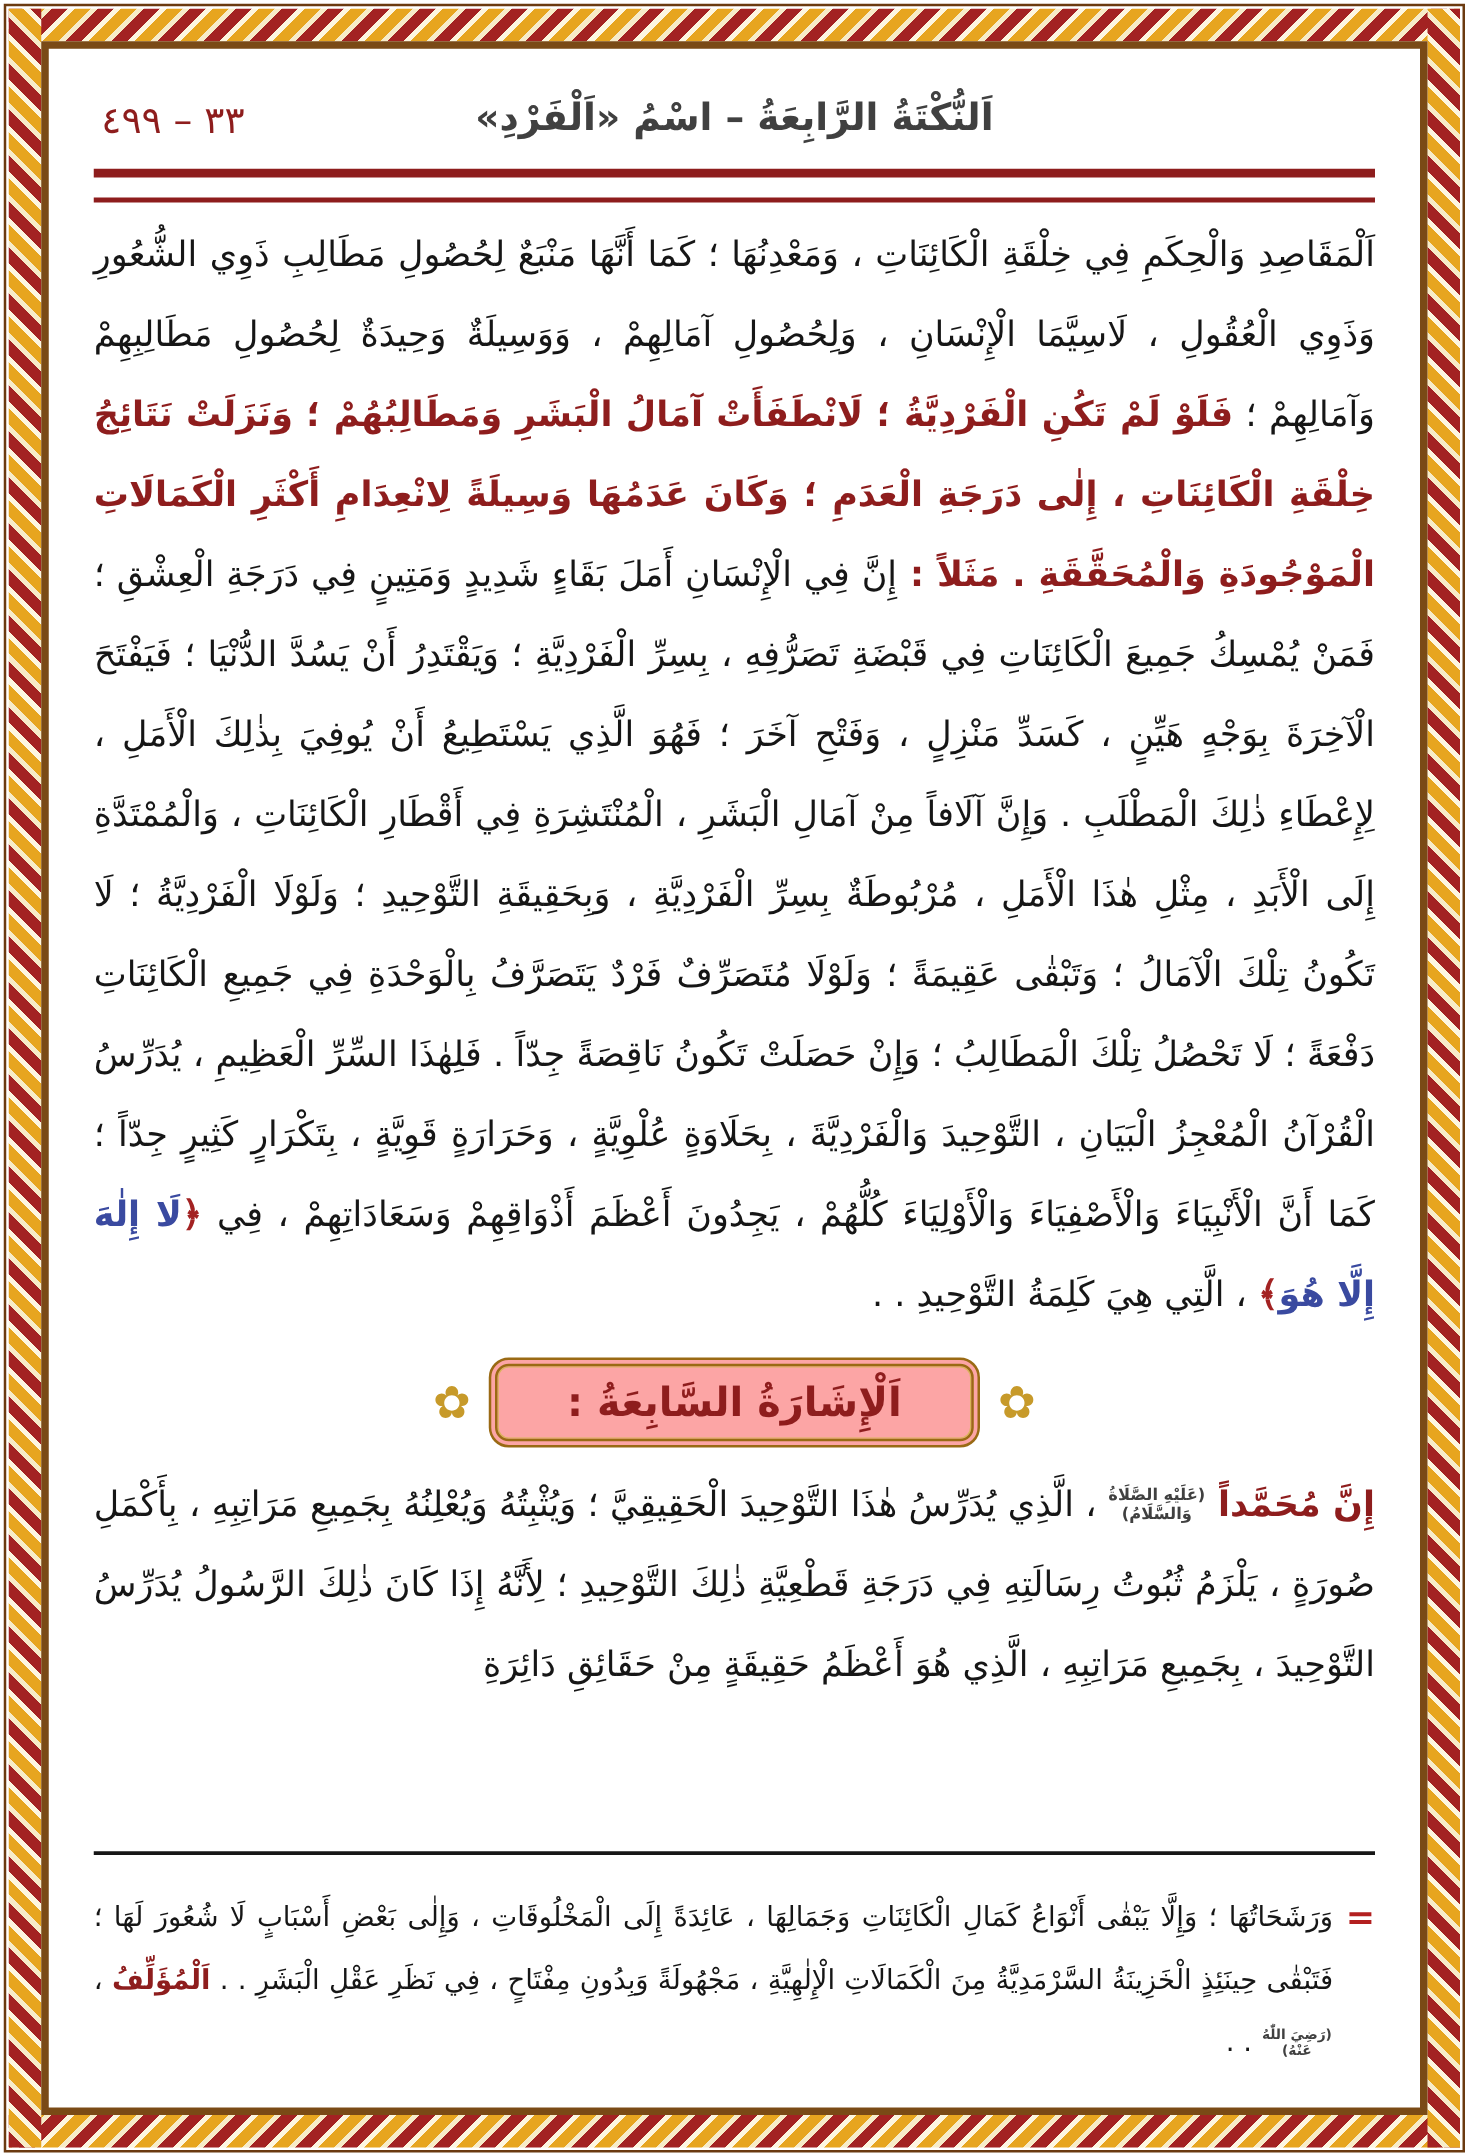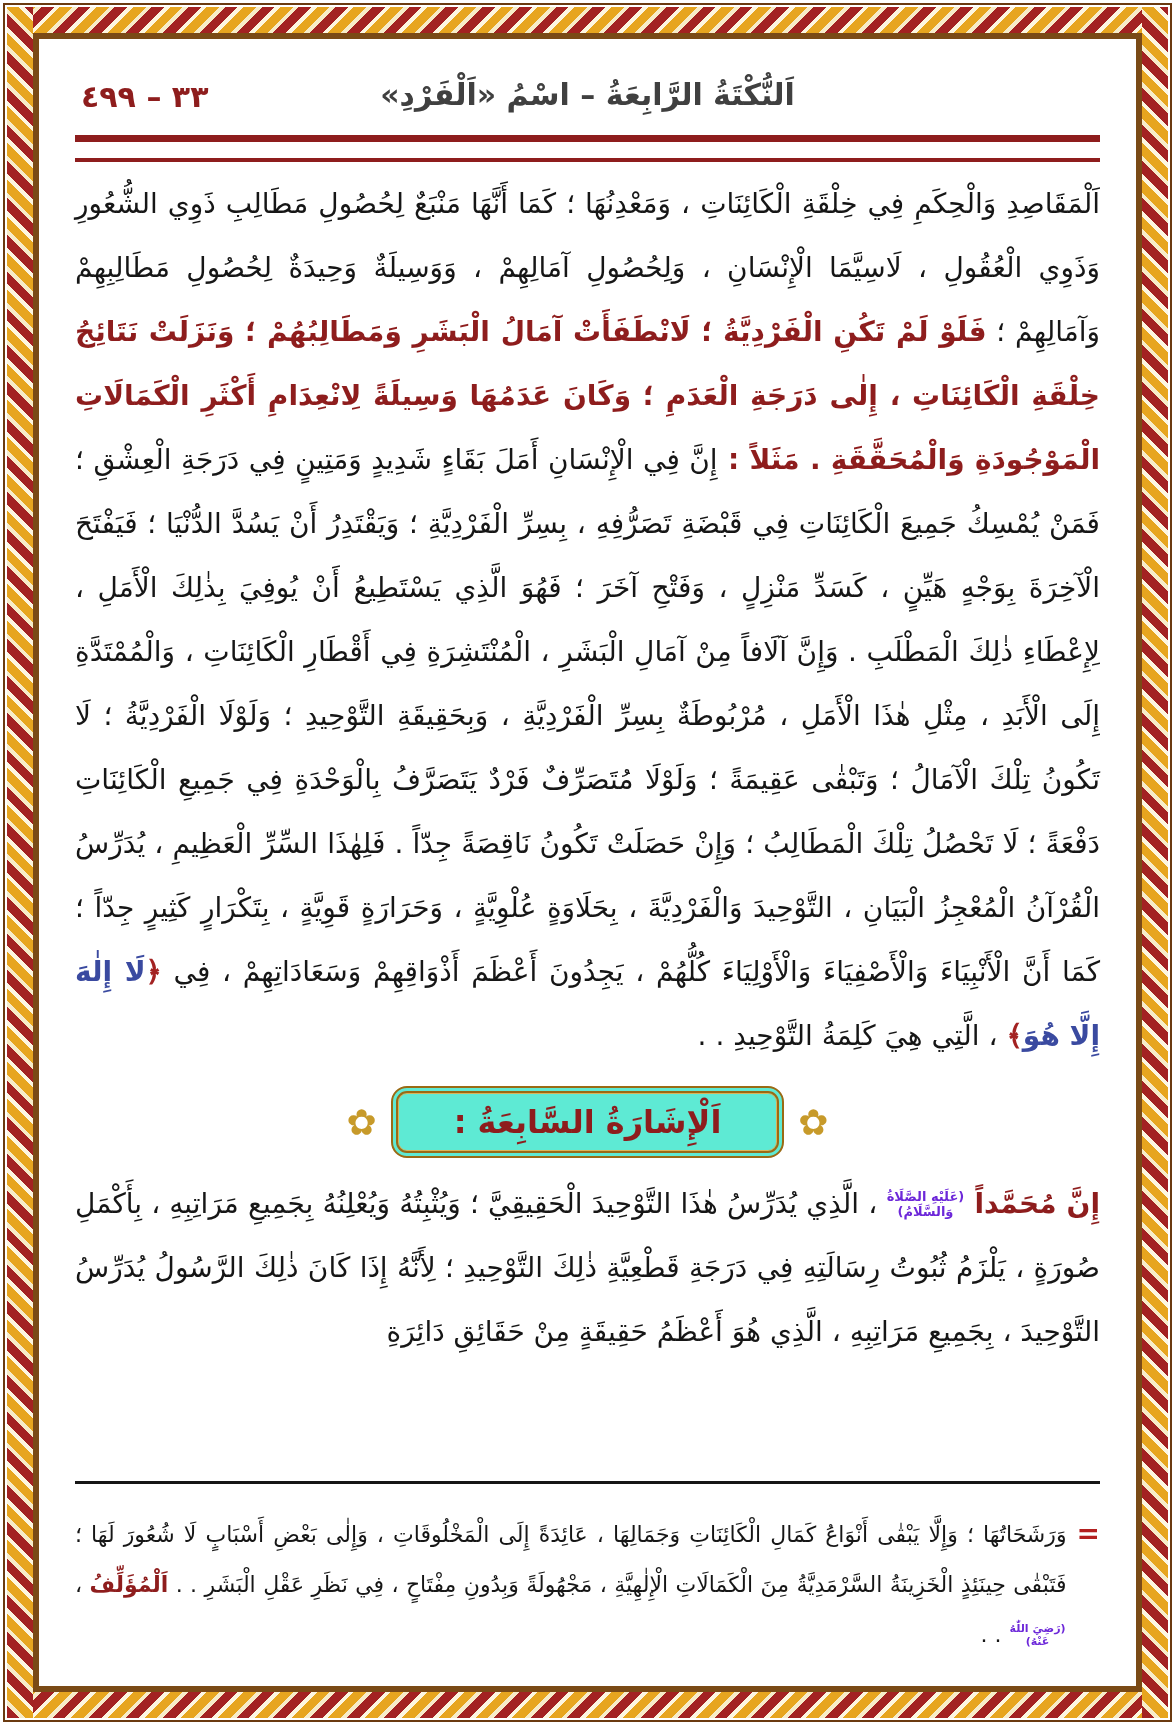--- a/index.html
+++ b/index.html
@@ -35,7 +35,7 @@
   .hdr{position:relative;height:52px;flex:0 0 auto;}
   .hdr .pgnum{
     position:absolute;left:6px;top:2px;
-    color:#8e1d1d;font-weight:bold;font-size:30px;letter-spacing:2px;
+    color:#8e1d1d;font-weight:normal;font-size:30px;letter-spacing:2px;
   }
   .hdr .title{
     text-align:center;color:#404040;font-weight:bold;font-size:30px;

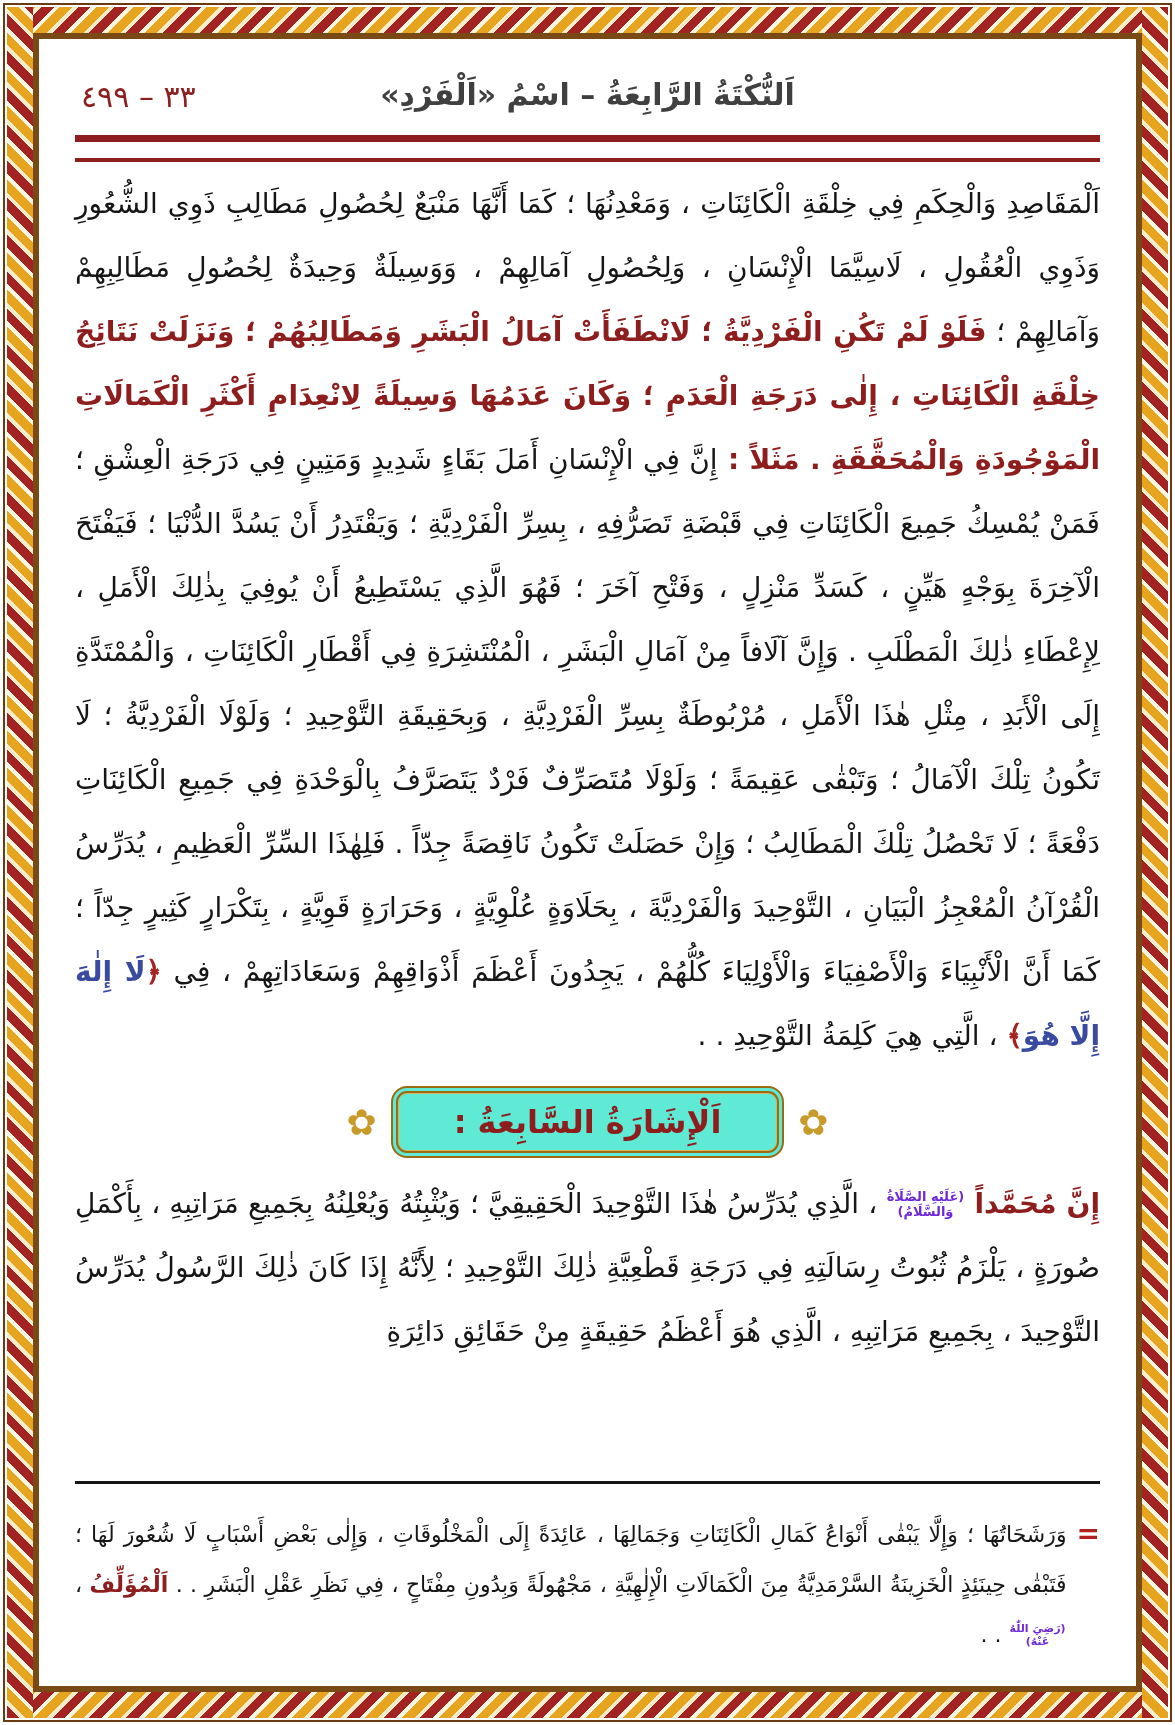--- a/index.html
+++ b/index.html
@@ -65,7 +65,7 @@
   }
   .cartouche{
     border:7px double #9a6a14;border-radius:16px;
-    padding:10px 56px;background:#5eead4;
+    padding:10px 56px;background:#fca5a5;
     color:#8e1d1d;font-weight:bold;font-size:32px;
     box-shadow:0 0 0 1px #d9b45a inset;
   }

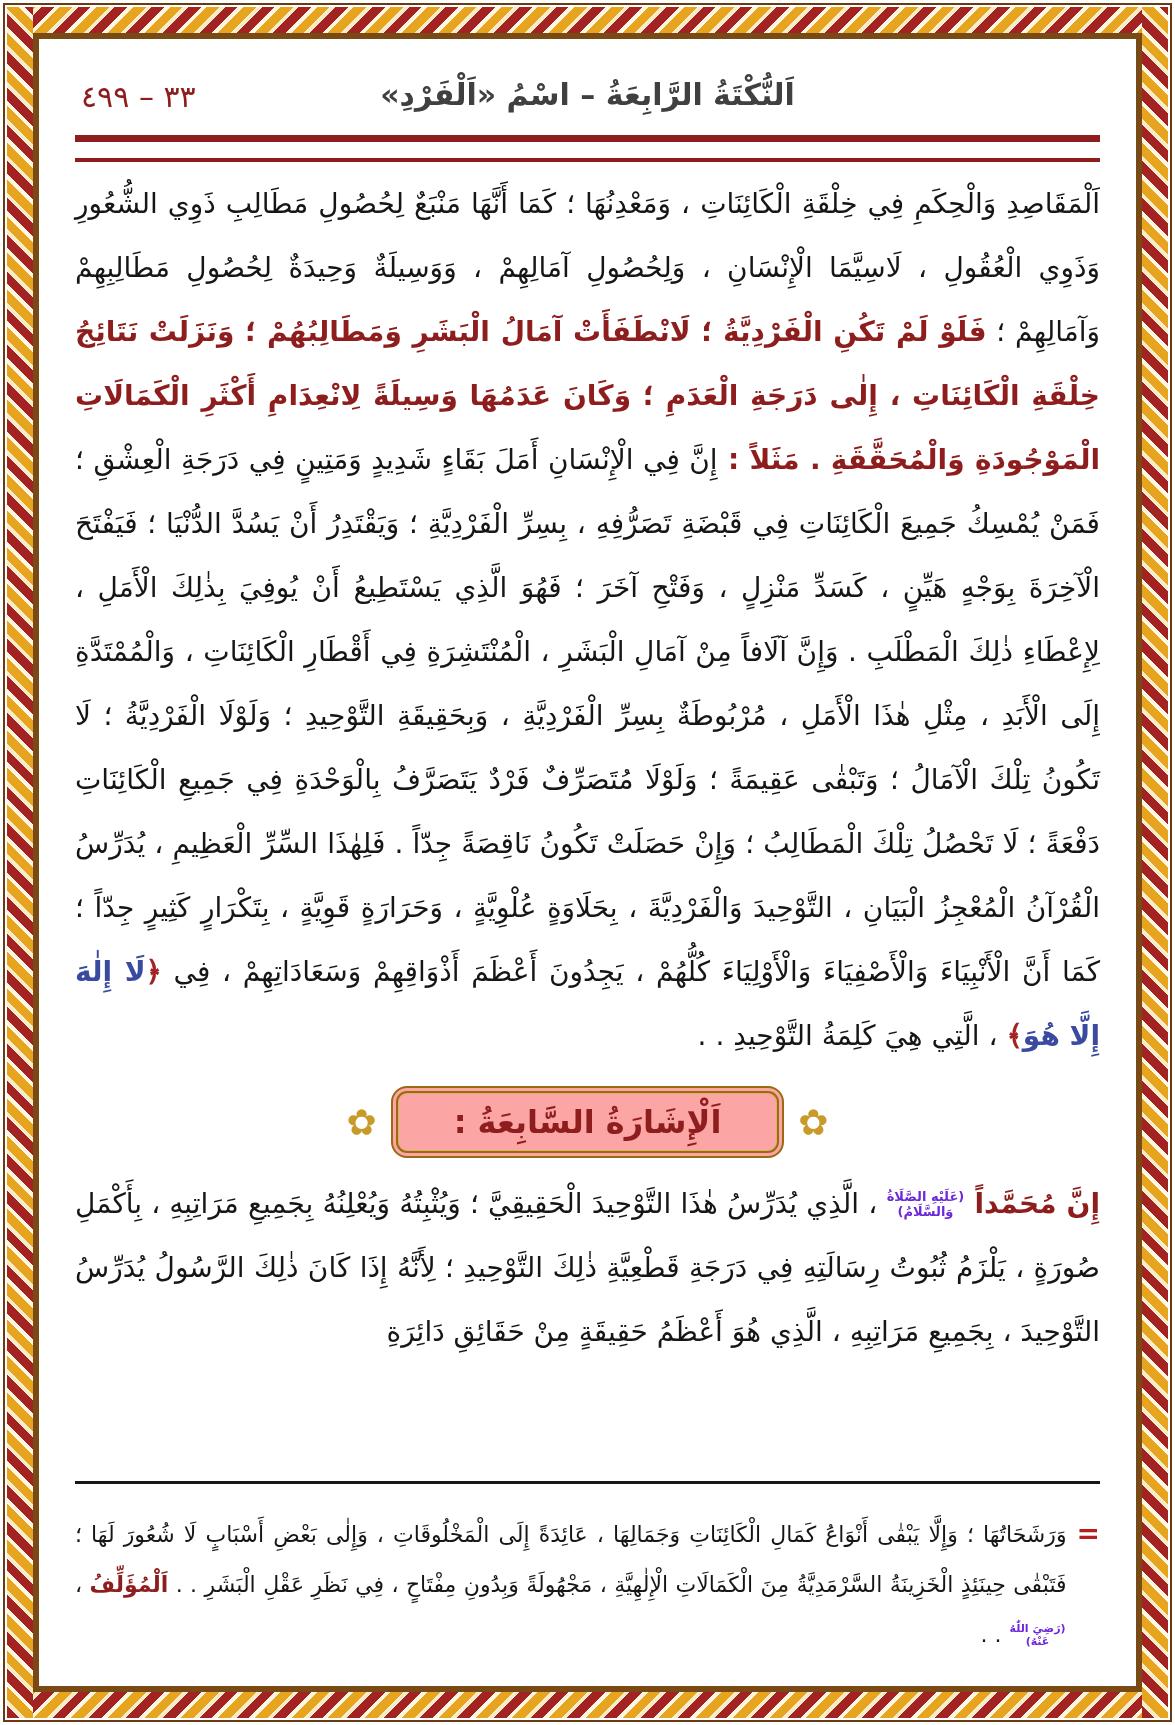--- a/index.html
+++ b/index.html
@@ -53,7 +53,7 @@
   .blue{color:#3a4aa0;font-weight:bold;}
   .bracket{color:#a32222;font-weight:bold;}
   .seal{
-    display:inline-block;color:#6d28d9;font-weight:bold;
+    display:inline-block;color:#404040;font-weight:bold;
     font-size:13px;line-height:1.15;text-align:center;
     width:78px;vertical-align:middle;white-space:normal;
   }

